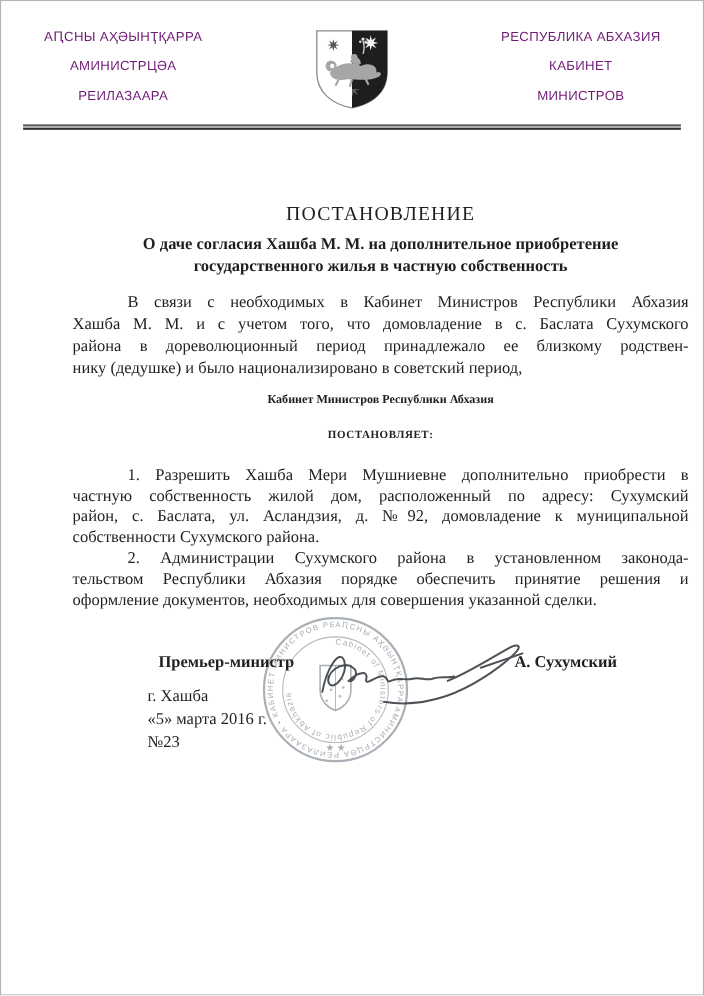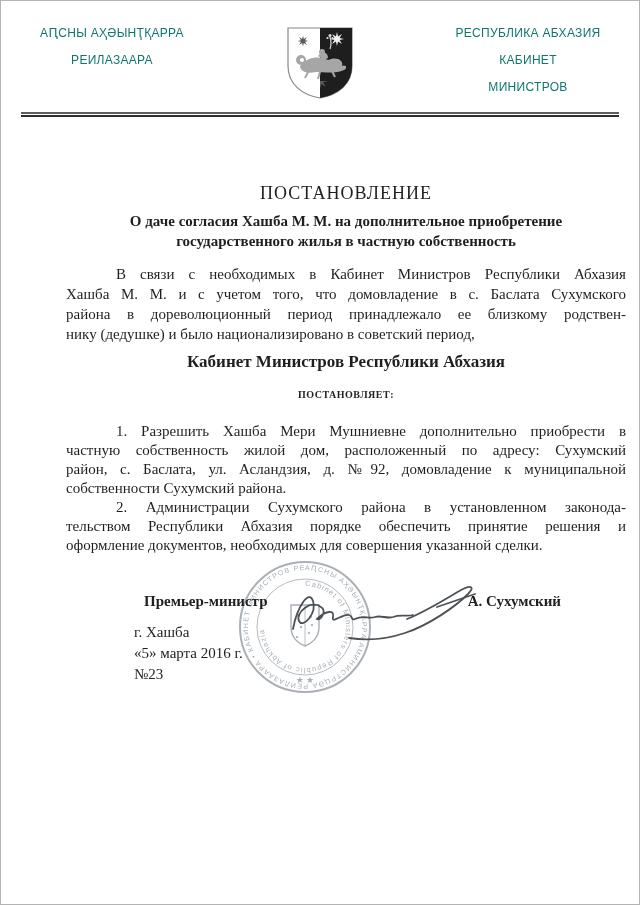--- a/index.html
+++ b/index.html
@@ -16,7 +16,7 @@
   .header{display:flex;padding-top:19px;}
   .hcol{width:222px;text-align:center;
     font-family:"Liberation Sans","DejaVu Sans",sans-serif;
-    font-size:12px;line-height:27px;color:#0f766e;letter-spacing:.3px;}
+    font-size:12px;line-height:27px;color:#701a75;letter-spacing:.3px;}
   .hmid{flex:1;text-align:center;}
   .emblem{margin-top:6px;}
   .rule{height:1px;margin:8px 20px 0 20px;

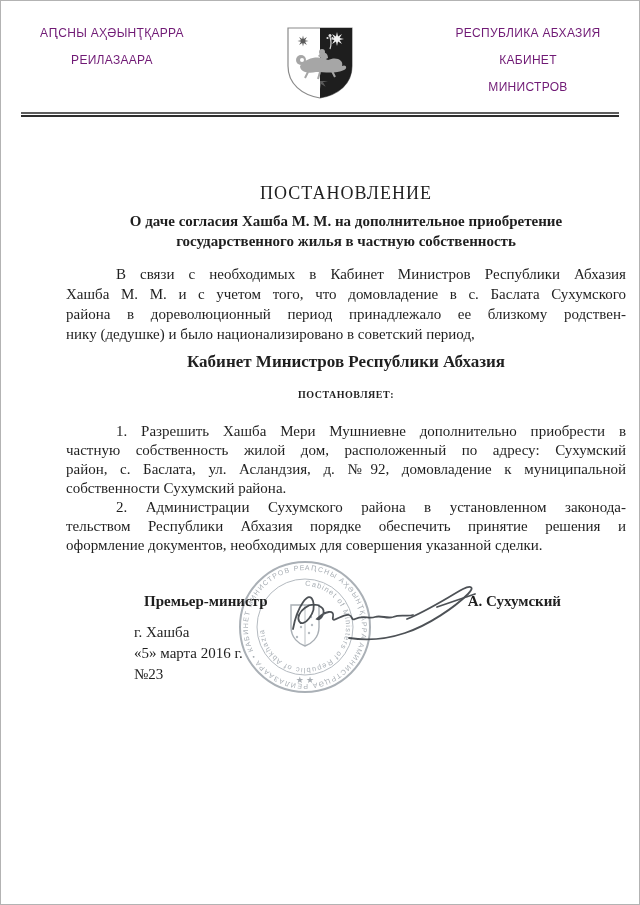--- a/index.html
+++ b/index.html
@@ -51,6 +51,7 @@
   <div class="header">
     <div class="hcol">
         <div>АԤСНЫ АҲӘЫНҬҚАРРА</div>
+        <div>АМИНИСТРЦӘА</div>
         <div>РЕИЛАЗААРА</div>
       </div>
     <div class="hmid">

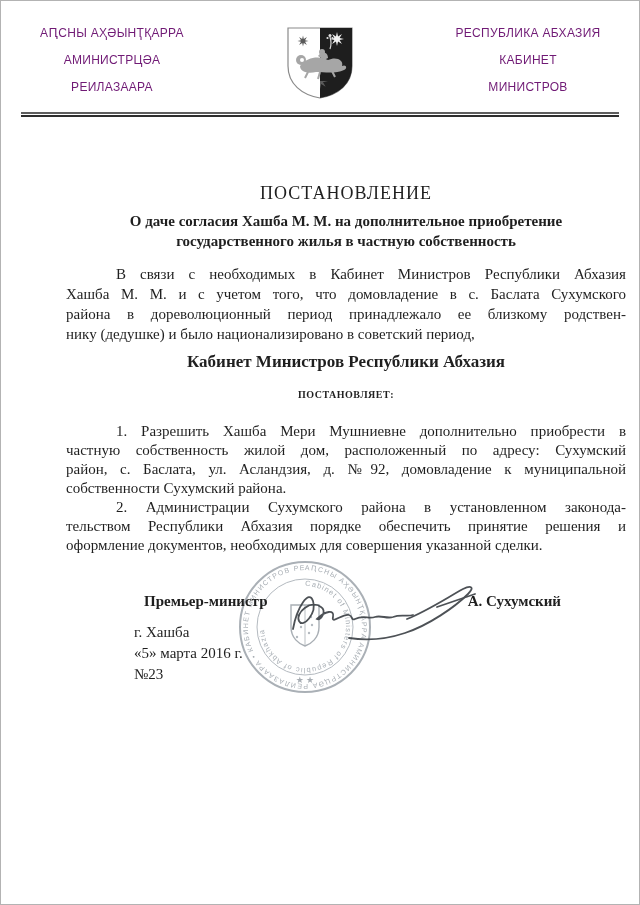--- a/index.html
+++ b/index.html
@@ -32,7 +32,7 @@
   .jst{text-align:justify;text-align-last:justify;}
   .ind{text-indent:50px;}
   .ctr{text-align:center;}
-  .authority{margin-top:8px;font-size:17px;line-height:20px;text-align:center;}
+  .authority{margin-top:8px;font-size:11px;line-height:20px;text-align:center;}
   .decree{margin-top:11px;font-size:10px;line-height:24px;text-align:center;letter-spacing:.5px;}
   .sigrow{position:relative;z-index:2;margin-top:36px;display:flex;
     justify-content:space-between;padding-left:78px;padding-right:65px;

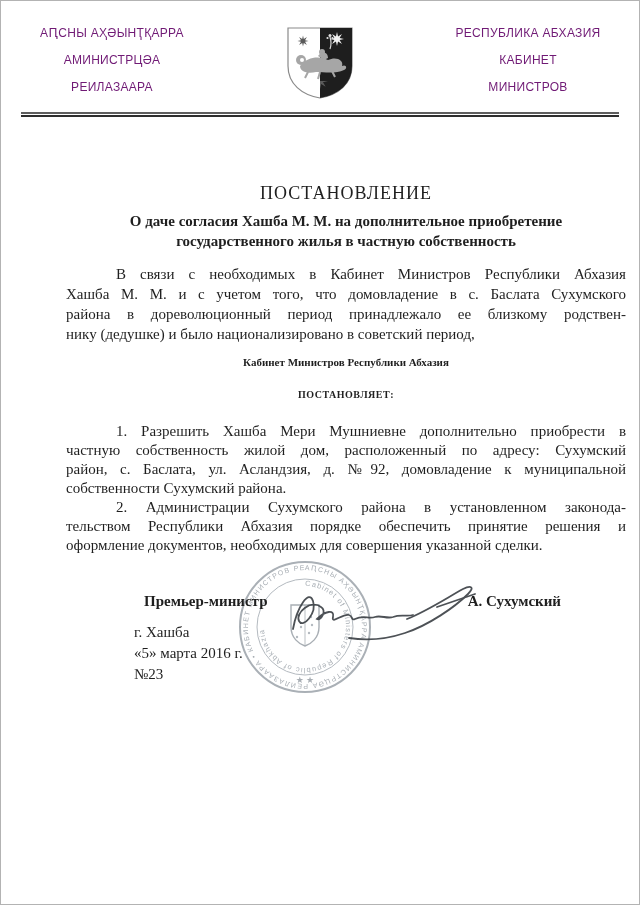--- a/index.html
+++ b/index.html
@@ -117,7 +117,7 @@
         <div class="jst ind">1. Разрешить Хашба Мери Мушниевне дополнительно приобрести в</div>
         <div class="jst">частную собственность жилой дом, расположенный по адресу: Сухумский</div>
         <div class="jst">район, с. Баслата, ул. Асландзия, д. №92, домовладение к муниципальной</div>
-        <div>собственности Сухумский района.</div>
+        <div>собственности Сухумского района.</div>
         <div class="jst ind">2. Администрации Сухумского района в установленном законода-</div>
         <div class="jst">тельством Республики Абхазия порядке обеспечить принятие решения и</div>
         <div>оформление документов, необходимых для совершения указанной сделки.</div>

